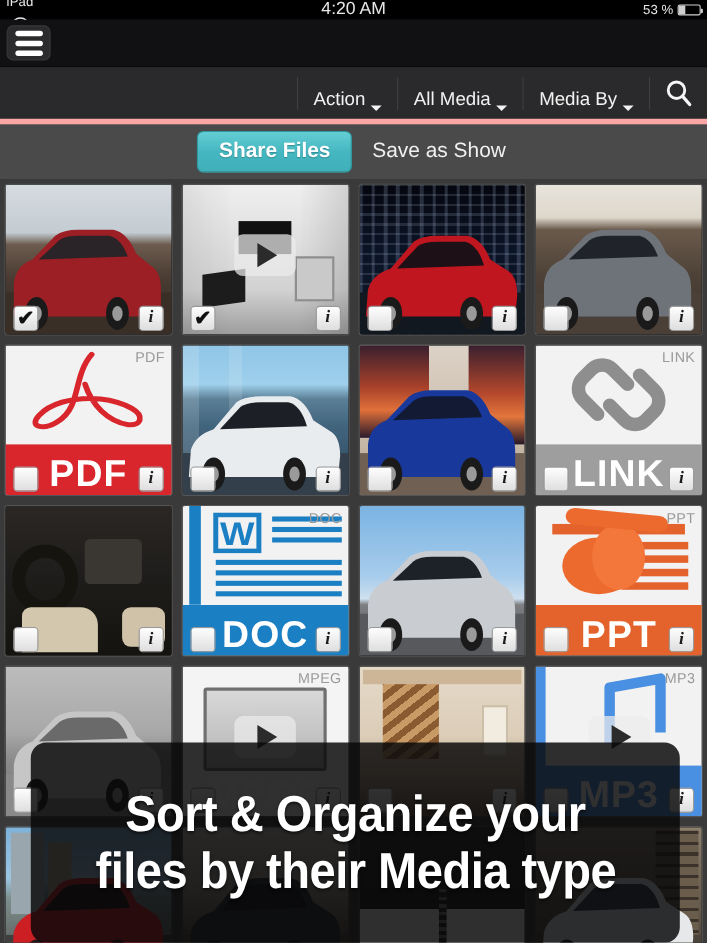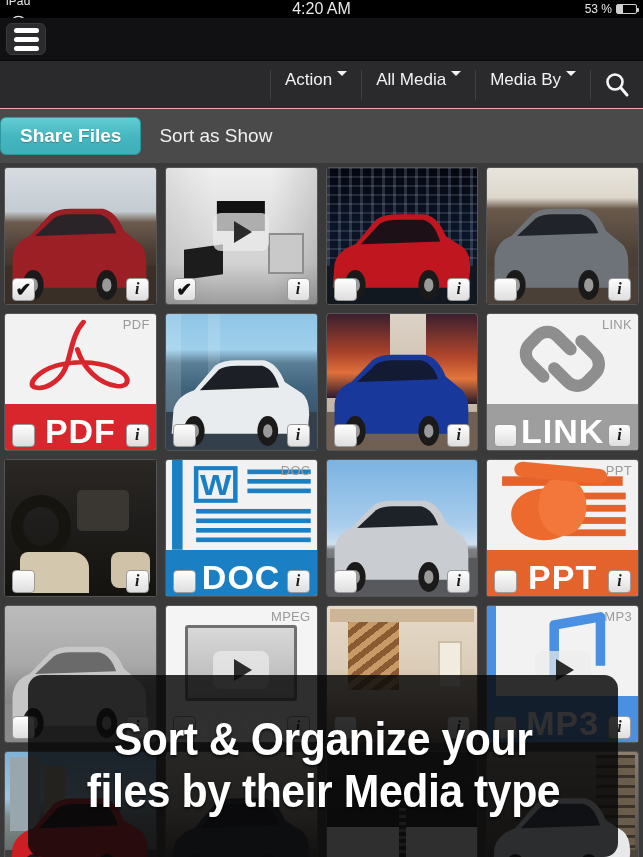--- a/index.html
+++ b/index.html
@@ -47,7 +47,7 @@
   }
   .menu-item {
     color: #f2f2f2; font-size: 17px; padding: 0 14px; height: 30px;
-    display: flex; align-items: flex-start; gap: 5px;
+    display: flex; align-items: flex-end; gap: 5px;
     border-right: 1px solid #3f3f41; cursor: pointer; white-space: nowrap;
   }
   .menu-item:first-child { border-left: 1px solid #3f3f41; }

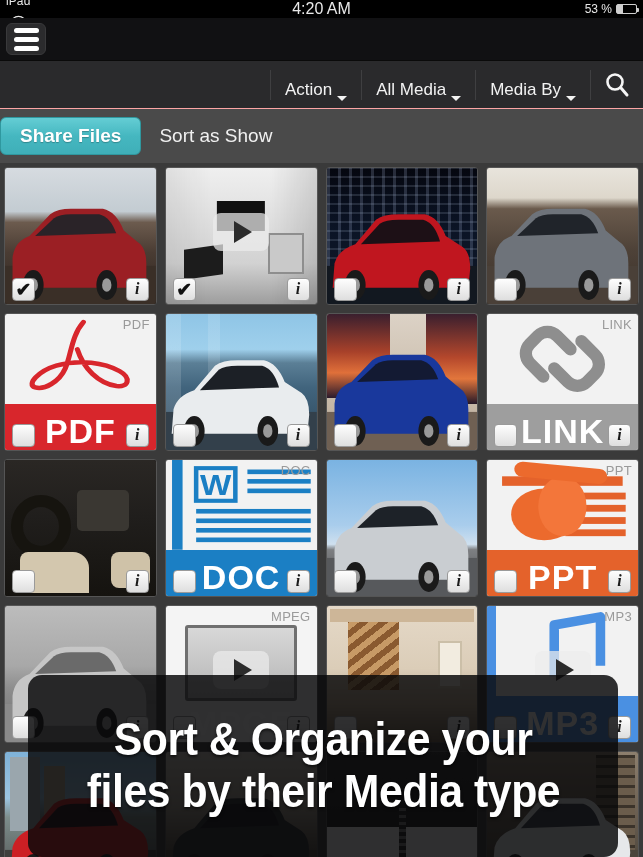--- a/index.html
+++ b/index.html
@@ -62,8 +62,8 @@
   
   .tabbar {
     height: 55px; background: #4a4a4a;
-    display: flex; align-items: center; justify-content: flex-start; gap: 14px;
-    border-top: 1px solid #fca5a5;
+    display: flex; align-items: center; justify-content: center; gap: 14px;
+    border-top: 5px solid #fca5a5;
   }
   .tab-active {
     background: linear-gradient(to bottom, #64cdd4 0%, #45b7c0 50%, #3fafb8 100%);

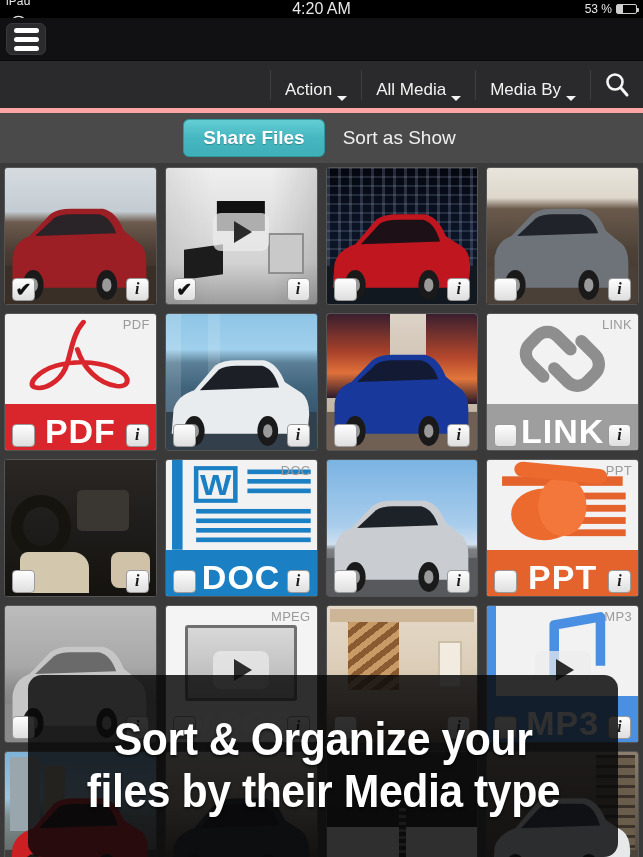--- a/index.html
+++ b/index.html
@@ -189,7 +189,7 @@
 
   <div class="tabbar">
     <div class="tab-active">Share Files</div>
-    <div class="tab-inactive">Sort as Show</div>
+    <div class="tab-inactive">Save as Show</div>
   </div>
 
   <div class="grid" id="grid">

